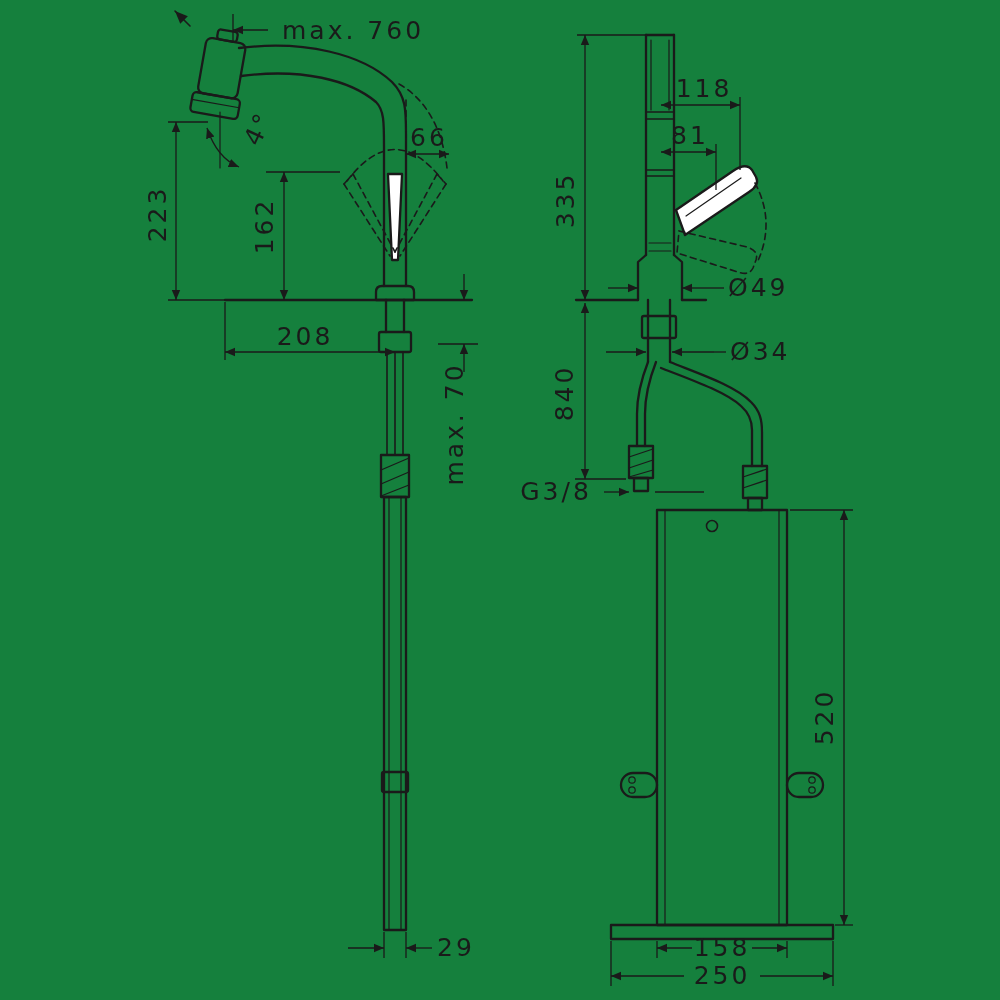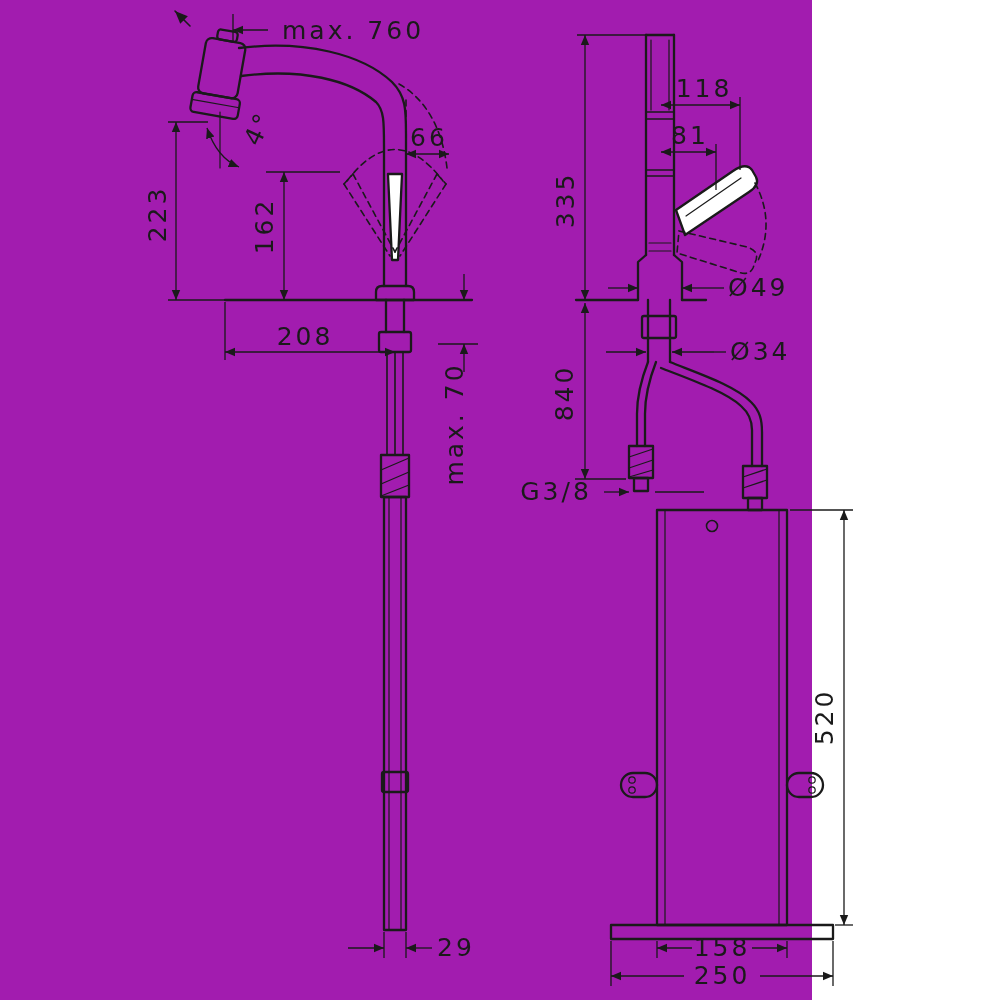--- a/index.html
+++ b/index.html
@@ -11,7 +11,7 @@
     overflow: hidden;
     font-family: "DejaVu Sans", sans-serif;
   }
-  .stage { width: 812px; height: 1000px; position: relative; background:#a21caf; }
+  .stage { width: 1000px; height: 1000px; position: relative; background:#15803d; }
   svg { display: block; }
   .obj   { fill: none; stroke: #1a1a1a; stroke-width: 2.3; stroke-linecap: round; stroke-linejoin: round; }
   .objf  { fill: #ffffff; stroke: #1a1a1a; stroke-width: 2.3; stroke-linejoin: round; }

